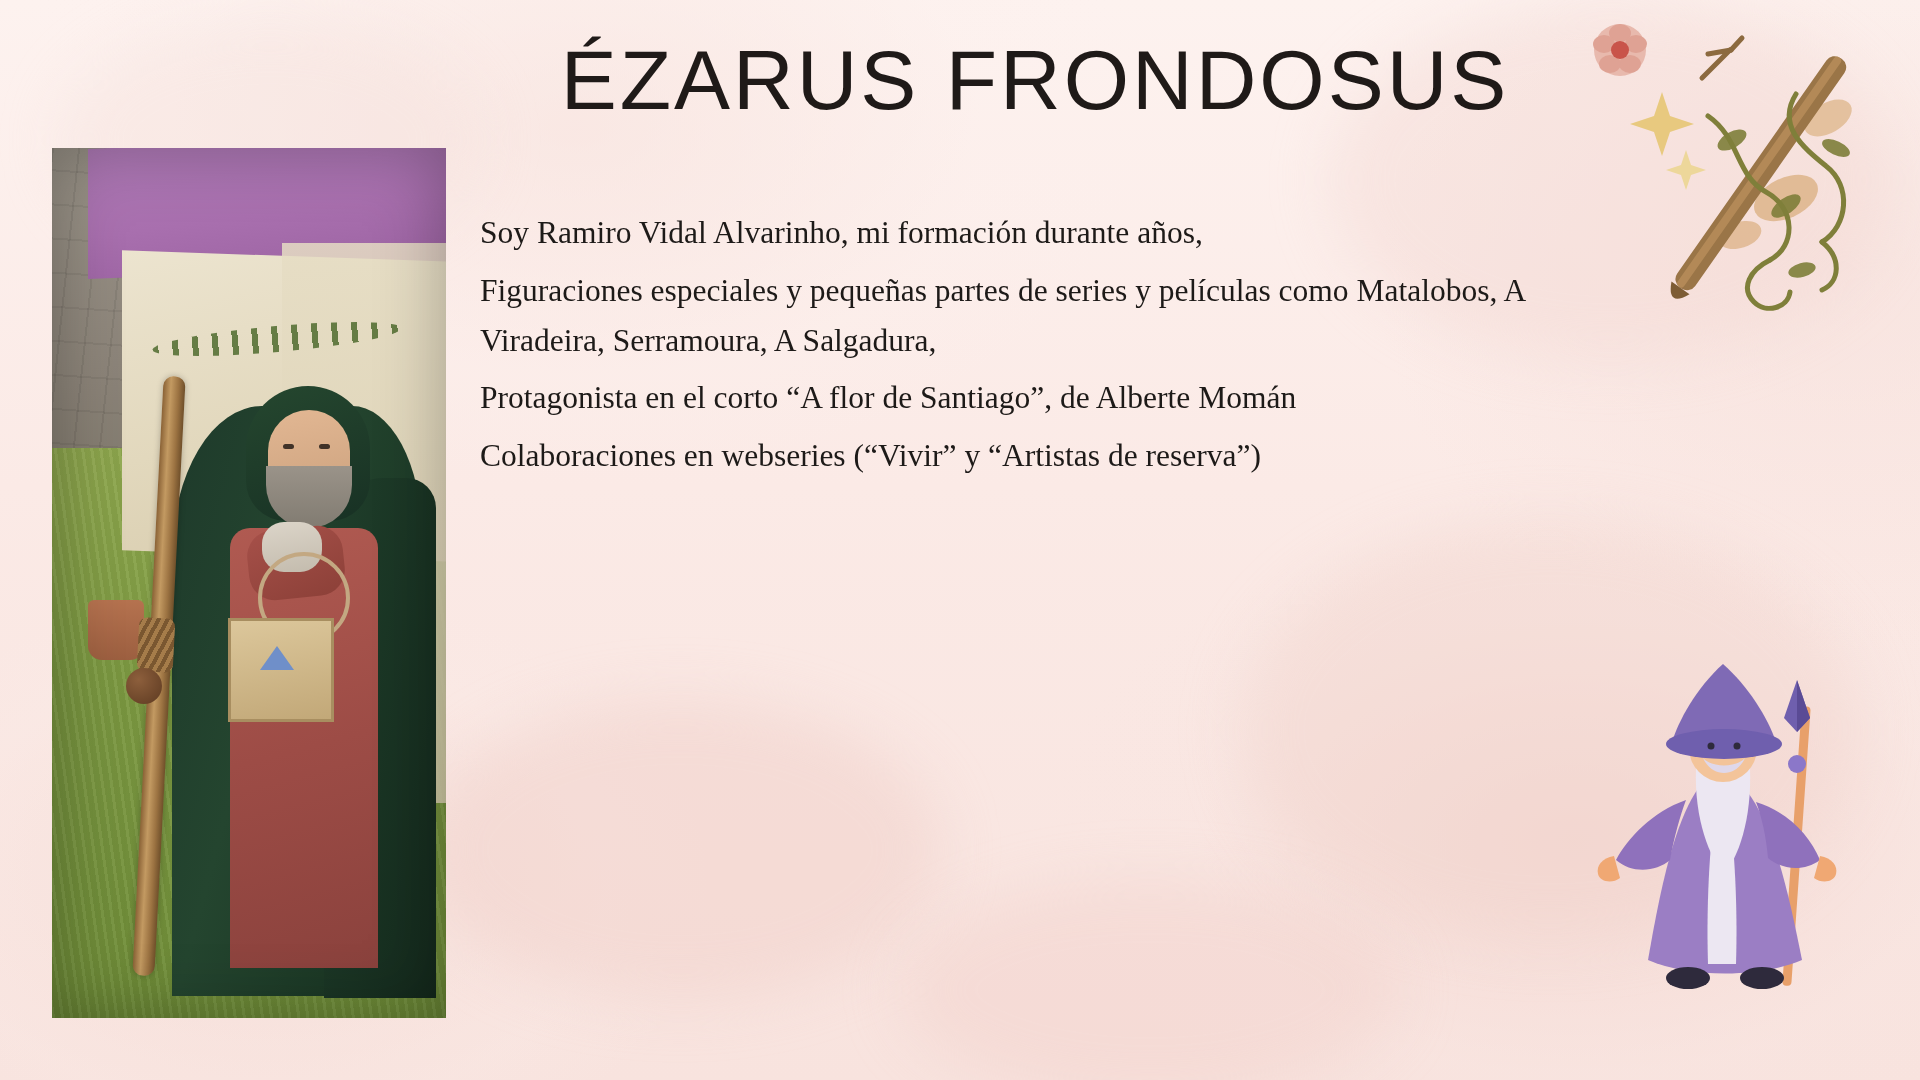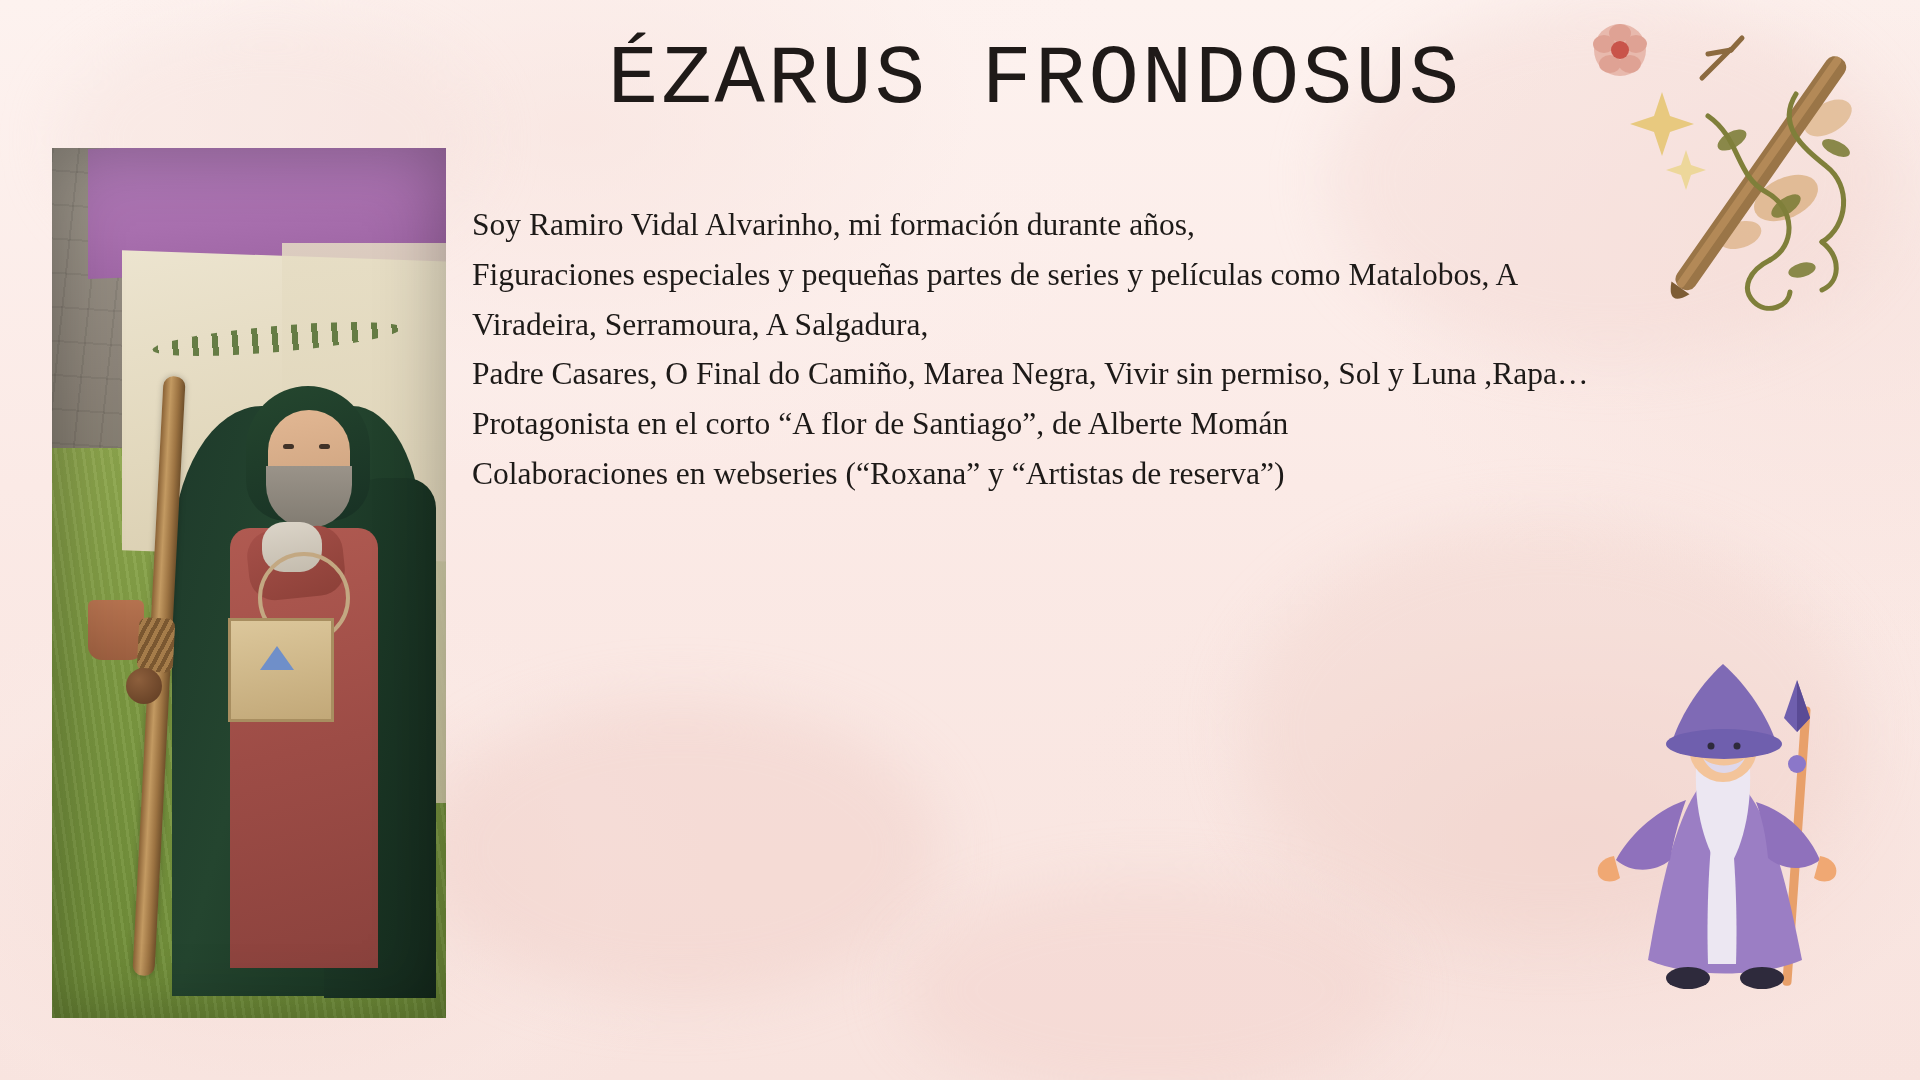--- a/index.html
+++ b/index.html
@@ -198,7 +198,7 @@
     top: 36px;
     width: 1130px;
     text-align: center;
-    font-family: Liberation Mono, monospace;
+    font-family: Liberation Sans, sans-serif;
     font-weight: 300;
     font-size: 84px;
     letter-spacing: 3px;

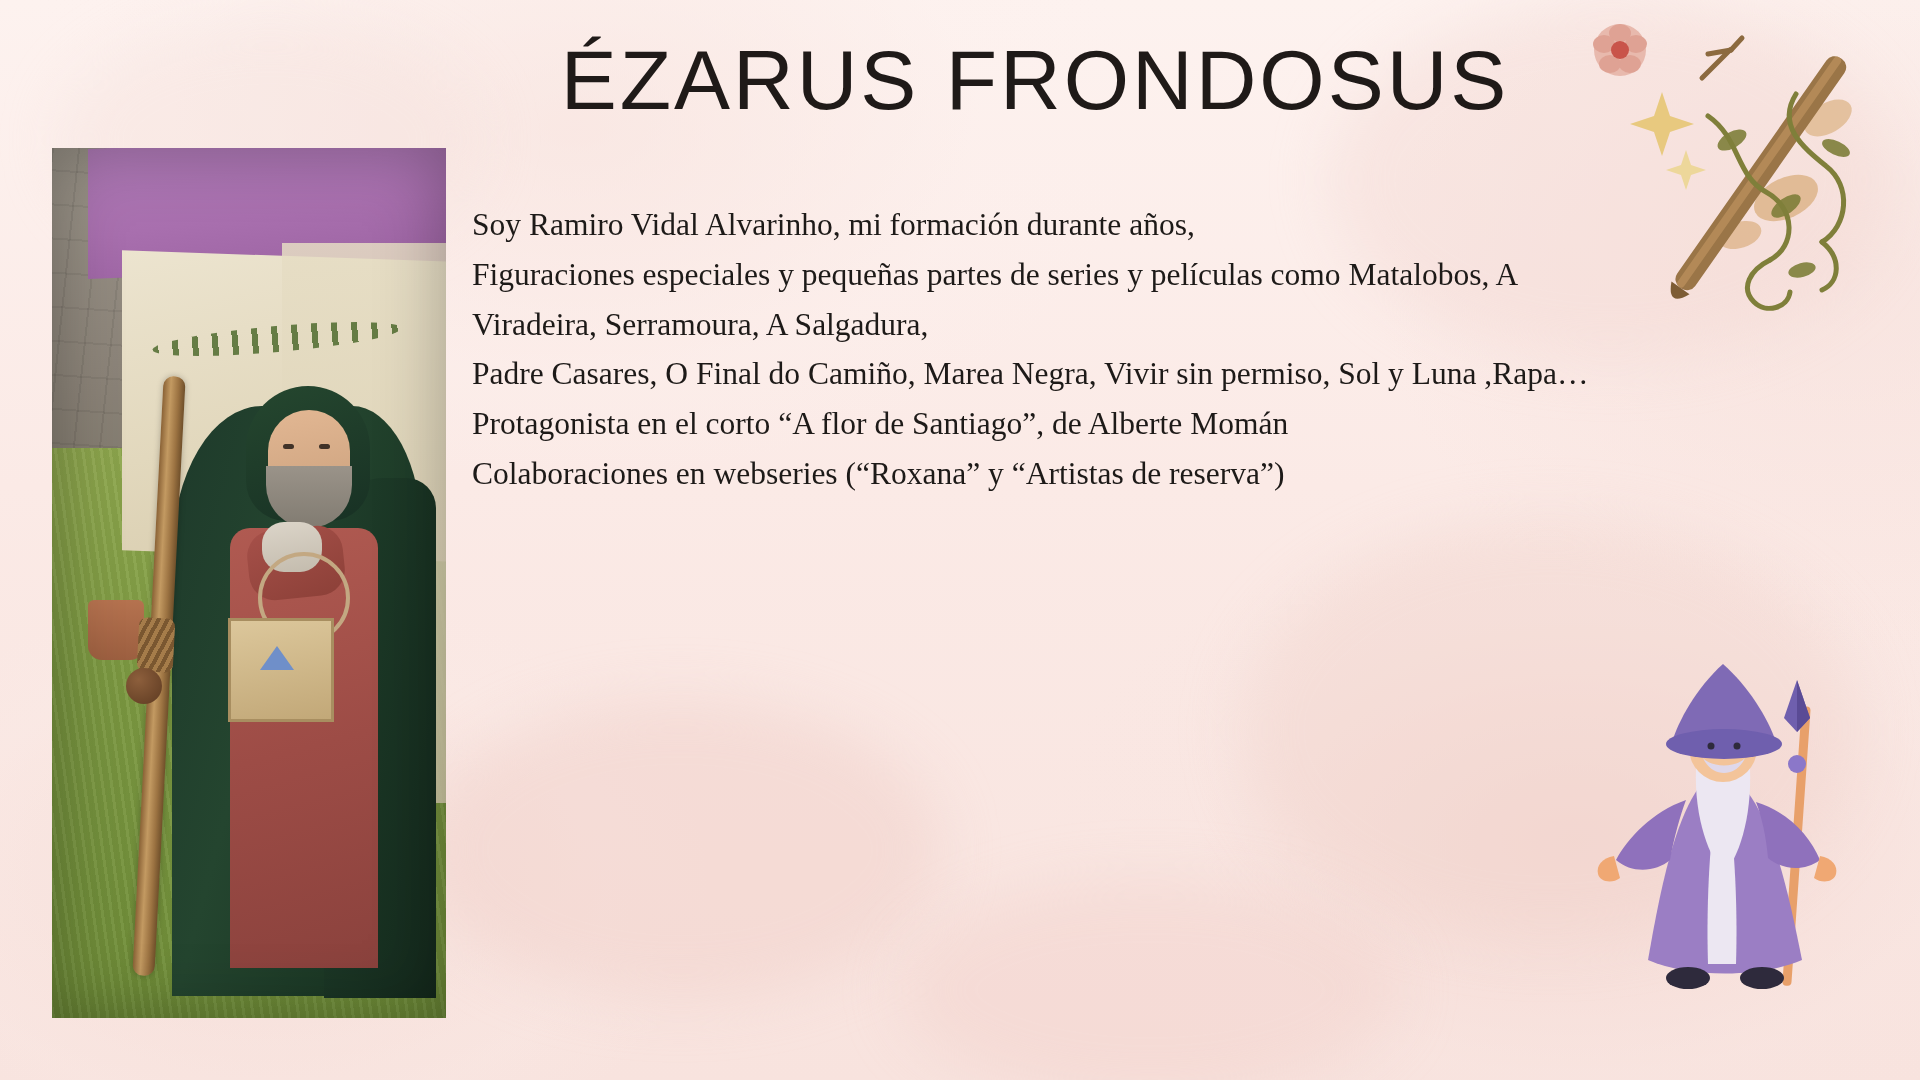--- a/index.html
+++ b/index.html
@@ -219,7 +219,7 @@
     color: #1d1a18;
   }
   #bodytext p {
-    margin: 0;
+    margin: 8px;
     text-align: justify;
   }
   #bodytext p.nojust { text-align: left; }

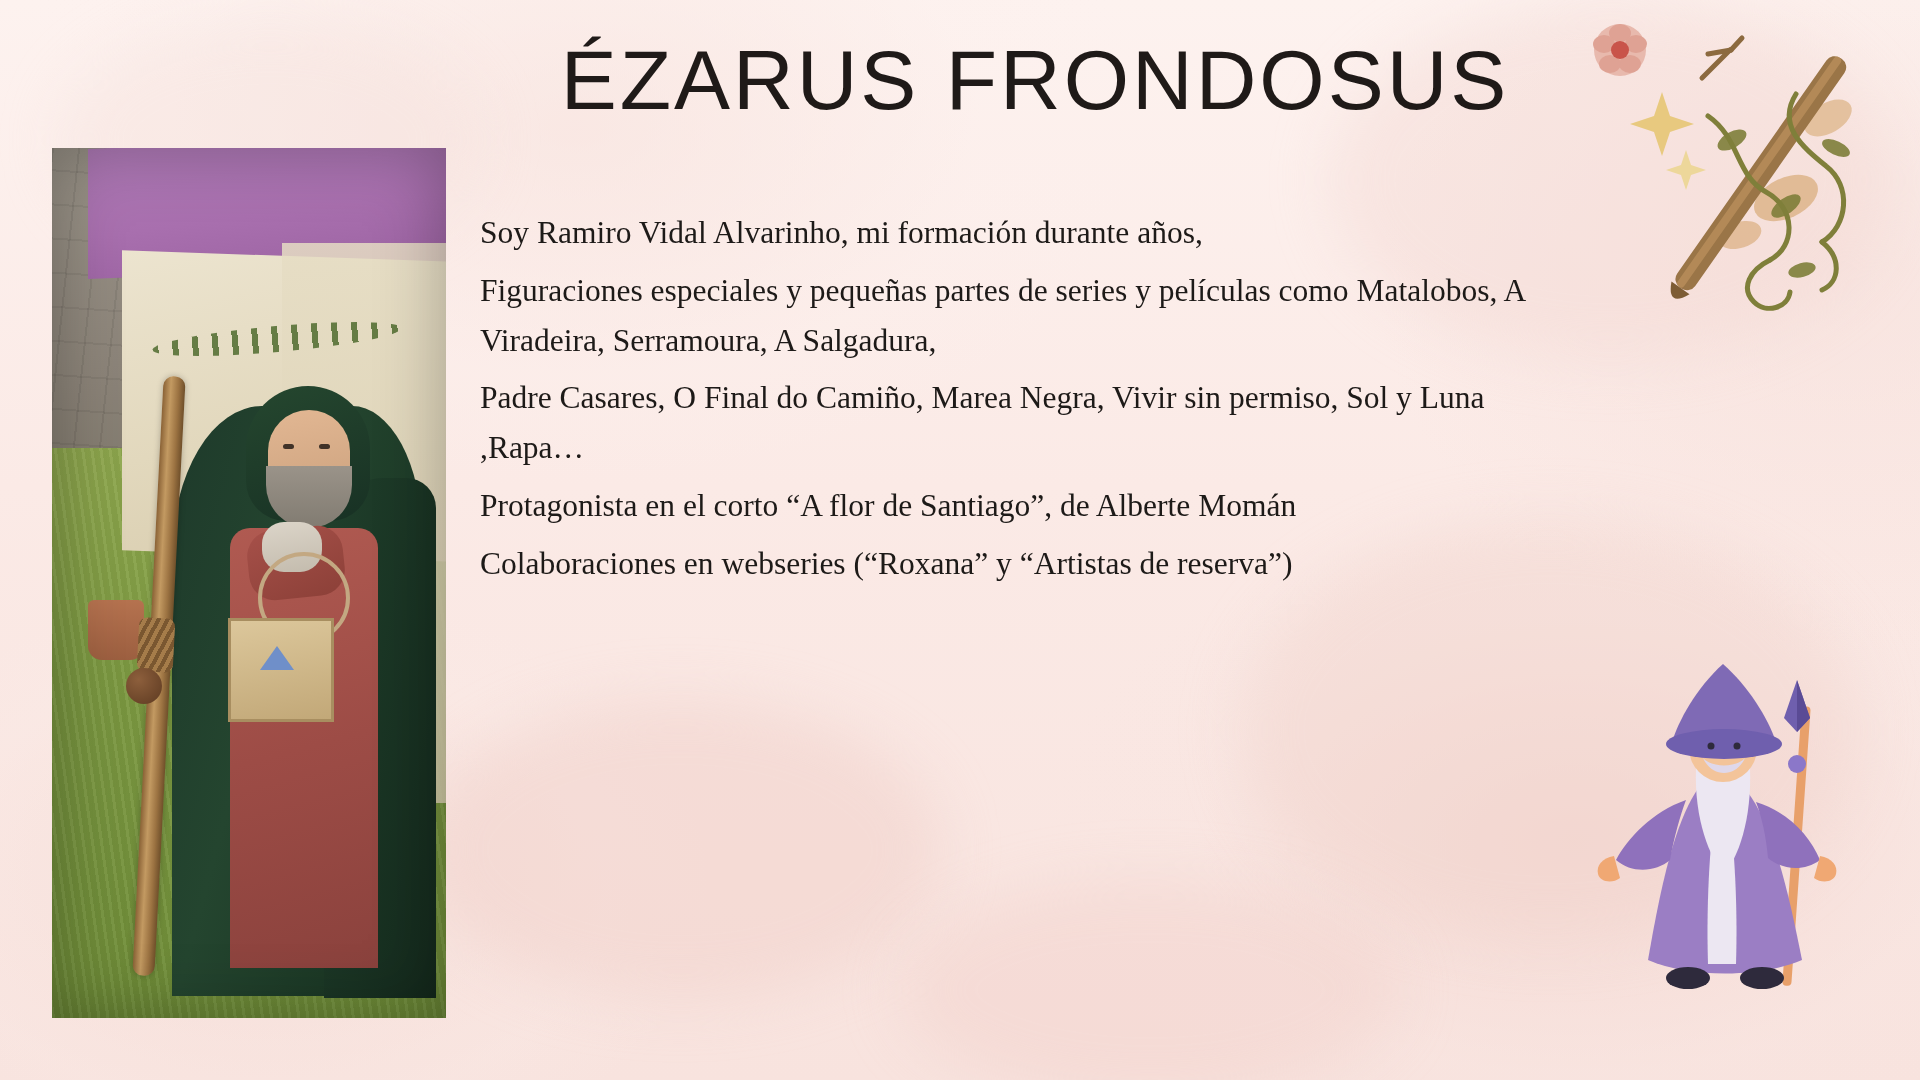--- a/index.html
+++ b/index.html
@@ -284,7 +284,6 @@
   <div id="bodytext">
     <p class="nojust">Soy Ramiro Vidal Alvarinho, mi formación durante años,</p>
     <p class="nojust">Figuraciones especiales y pequeñas partes de series y películas como Matalobos, A Viradeira, Serramoura, A Salgadura,</p>
-    <p class="nojust">Padre Casares, O Final do Camiño, Marea Negra, Vivir sin permiso, Sol y Luna ,Rapa…</p>
     <p>Protagonista en el corto “A flor de Santiago”, de Alberte Momán</p>
     <p>Colaboraciones en webseries (“Roxana” y “Artistas de reserva”)</p>
   </div>

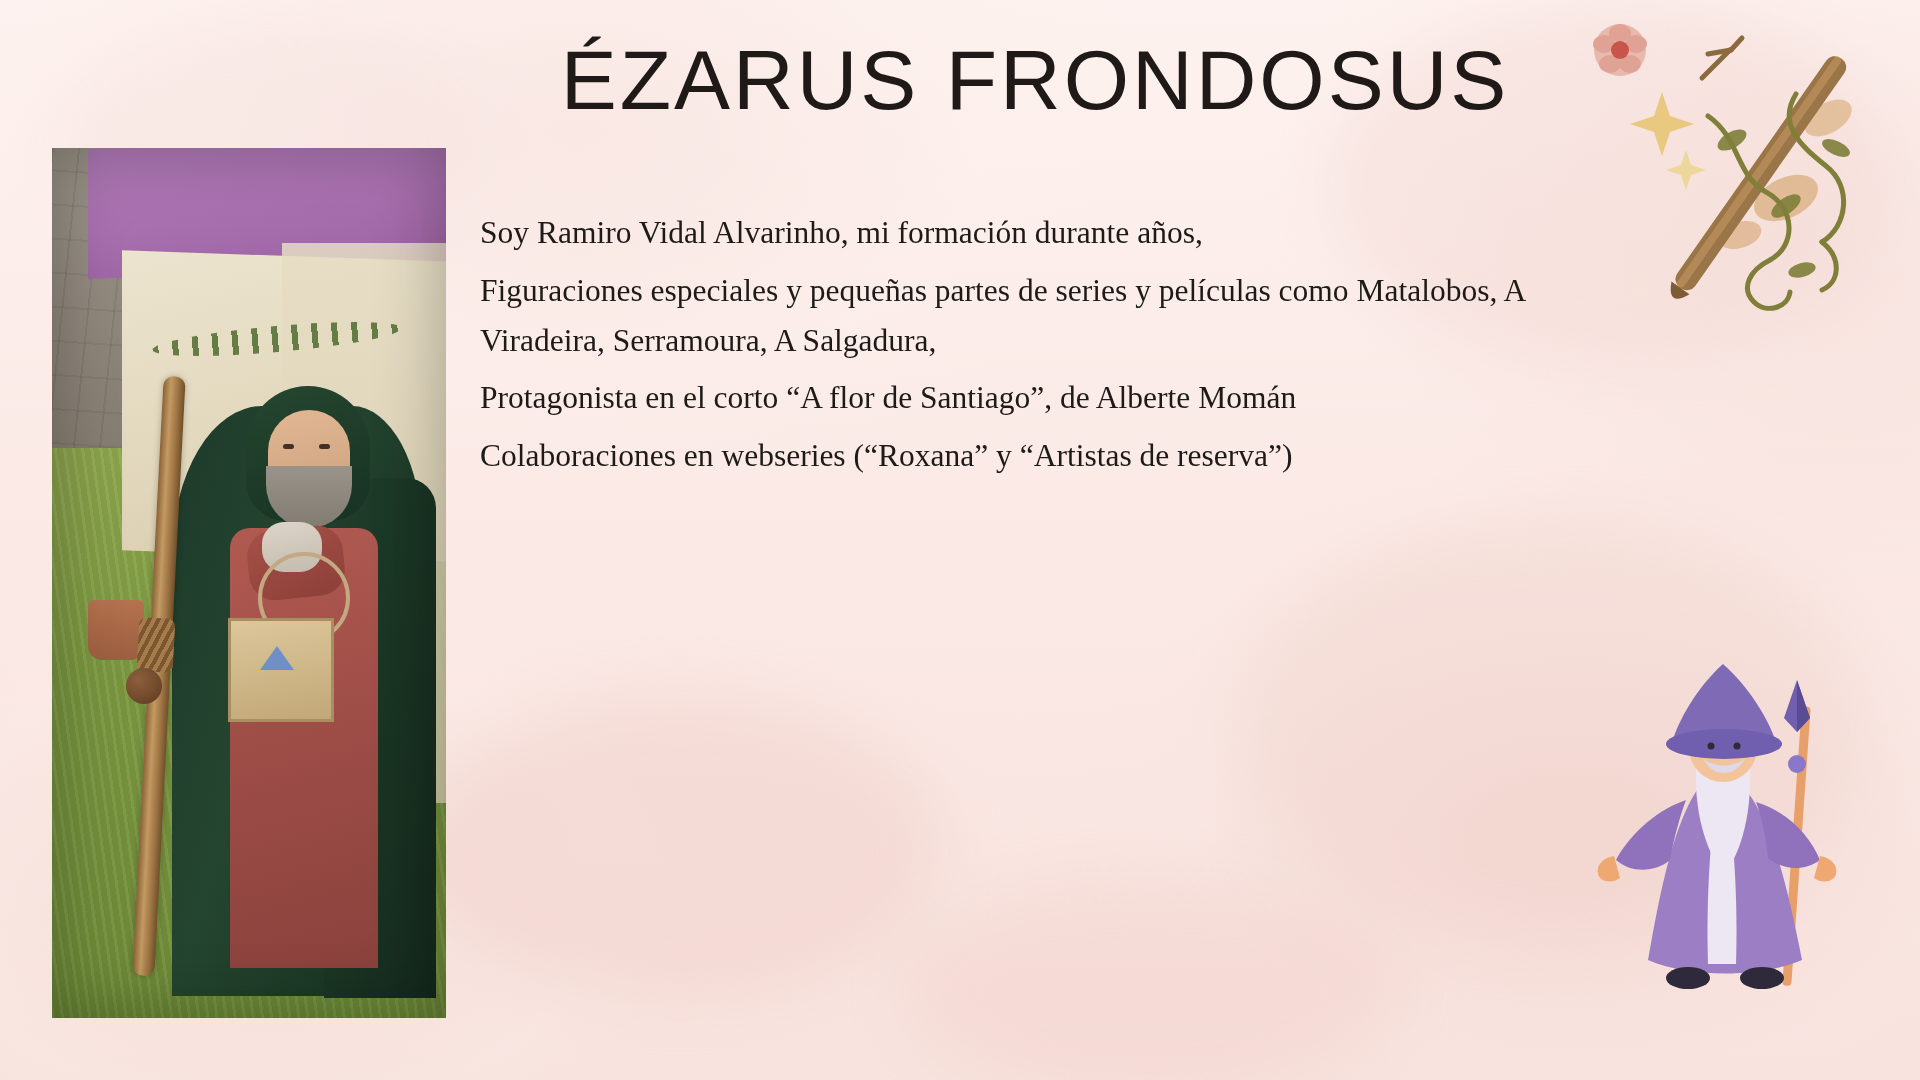--- a/index.html
+++ b/index.html
@@ -285,7 +285,7 @@
     <p class="nojust">Soy Ramiro Vidal Alvarinho, mi formación durante años,</p>
     <p class="nojust">Figuraciones especiales y pequeñas partes de series y películas como Matalobos, A Viradeira, Serramoura, A Salgadura,</p>
     <p>Protagonista en el corto “A flor de Santiago”, de Alberte Momán</p>
-    <p>Colaboraciones en webseries (“Roxana” y “Artistas de reserva”)</p>
+    <p>Colaboraciones en webseries (“Vivir” y “Artistas de reserva”)</p>
   </div>
 
   <div id="ornament">

